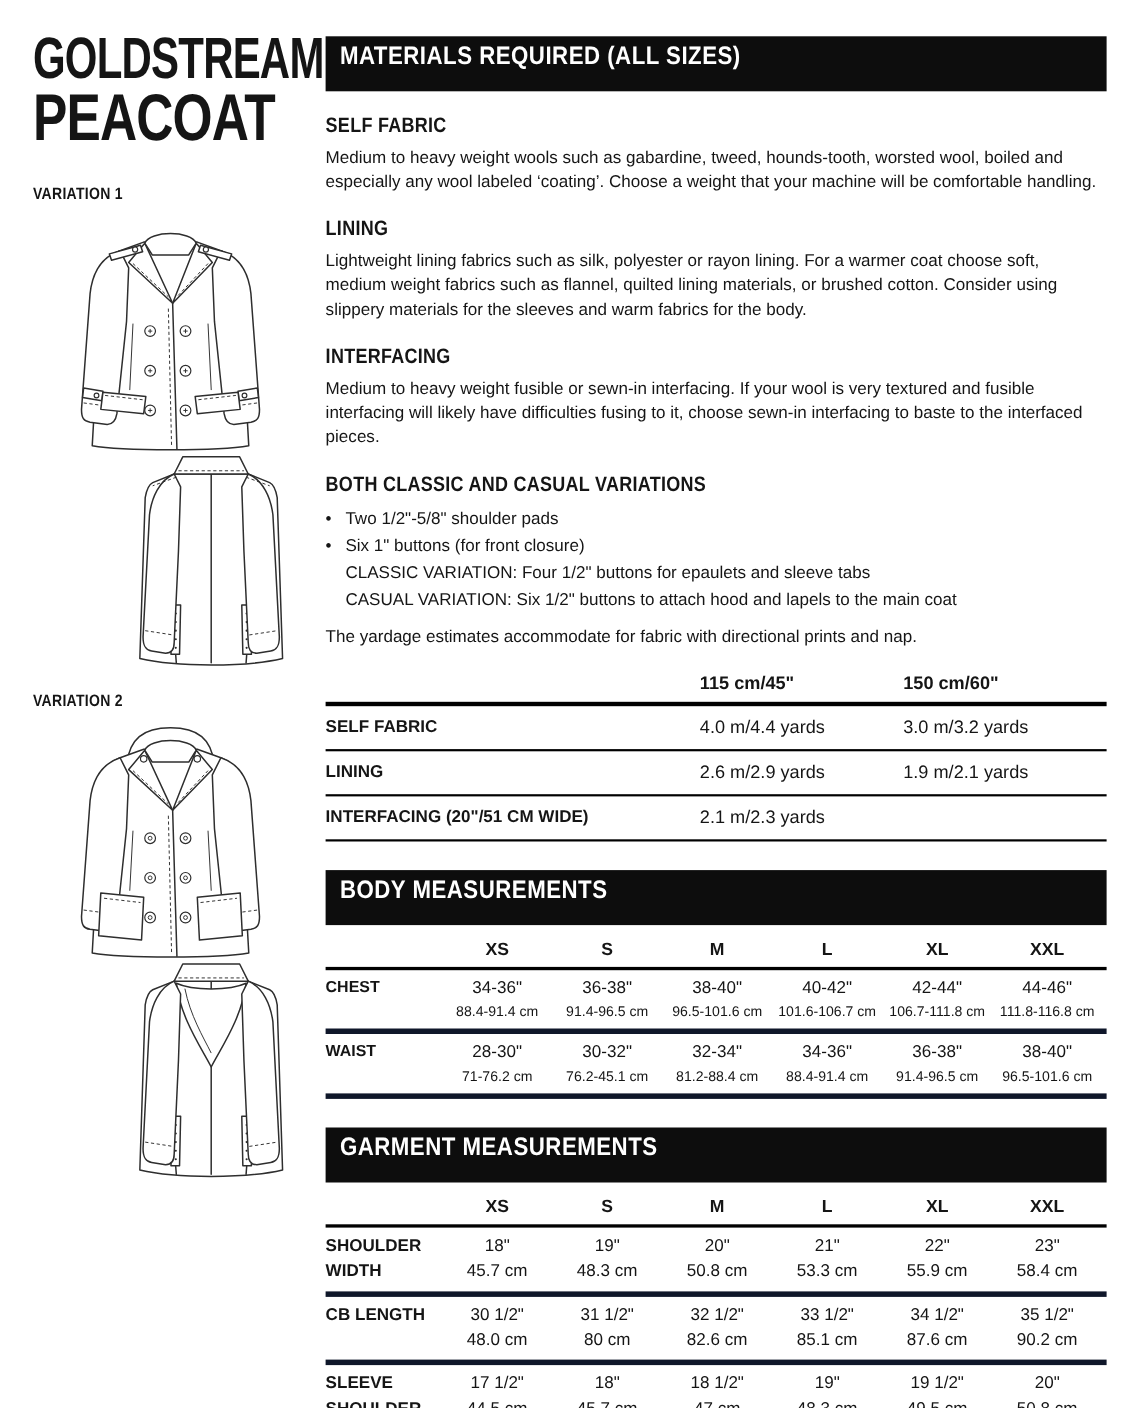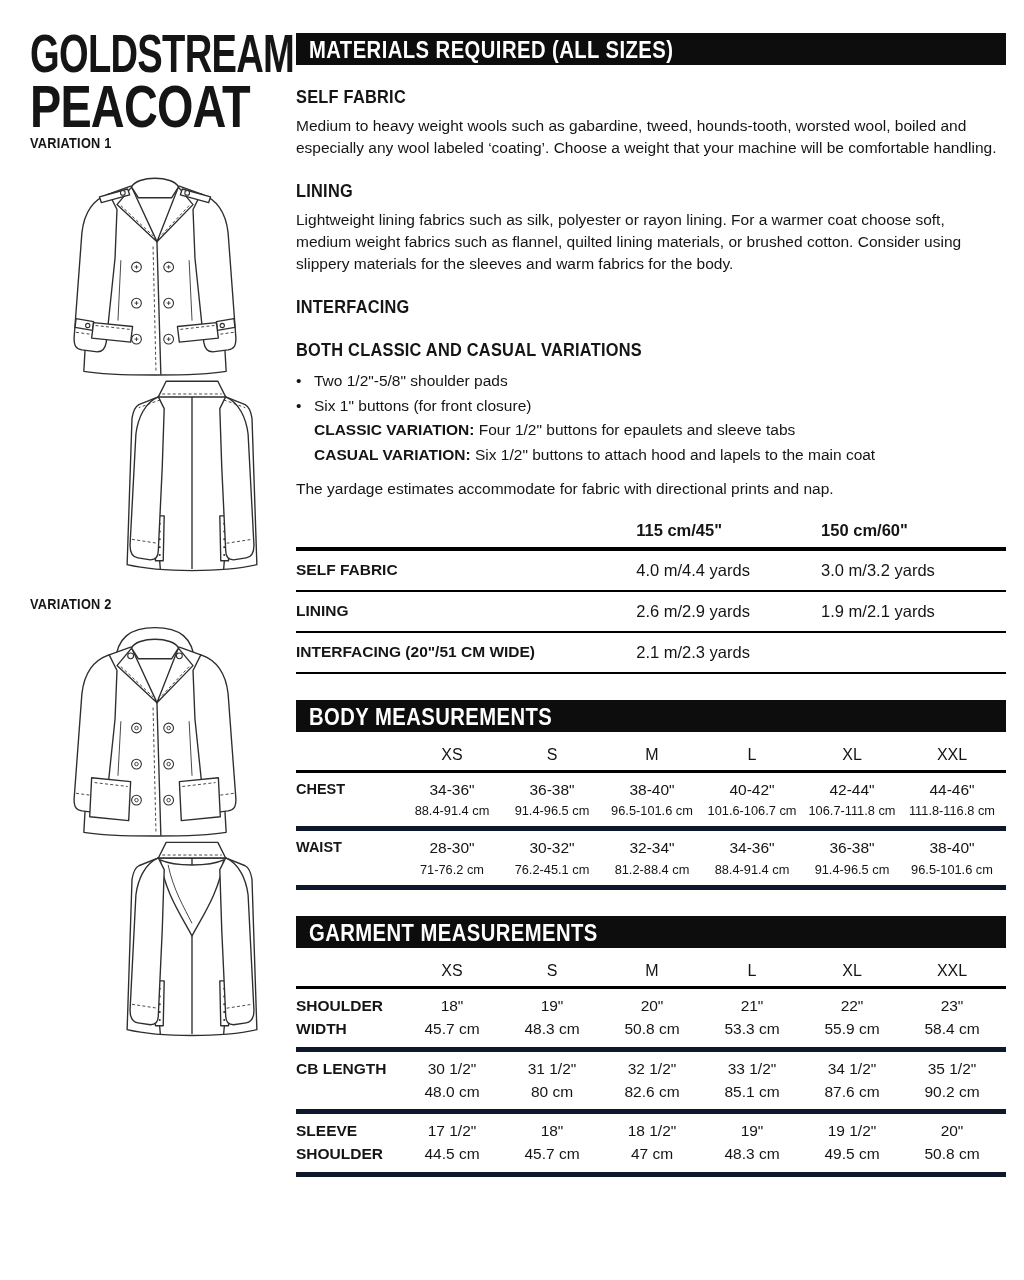--- a/index.html
+++ b/index.html
@@ -22,7 +22,7 @@
   .coat-back{margin-left:62px;margin-top:-14px;}
   
   .right-col{position:absolute;left:296px;top:33px;width:710px;}
-  .bar{background:#0d0d0d;color:#fff;font-weight:bold;font-size:23px;padding:5px 13px 2px;line-height:1.1;}
+  .bar{background:#0d0d0d;color:#fff;font-weight:bold;font-size:23px;padding:5px 13px 20px;line-height:1.1;}
   .bar span{display:inline-block;transform:scaleX(.88);transform-origin:0 50%;white-space:nowrap;letter-spacing:.5px;}
   .sec-h{font-weight:bold;font-size:19px;margin:21px 0 0;}
   .sec-h span{display:inline-block;transform:scaleX(.86);transform-origin:0 50%;letter-spacing:.3px;}

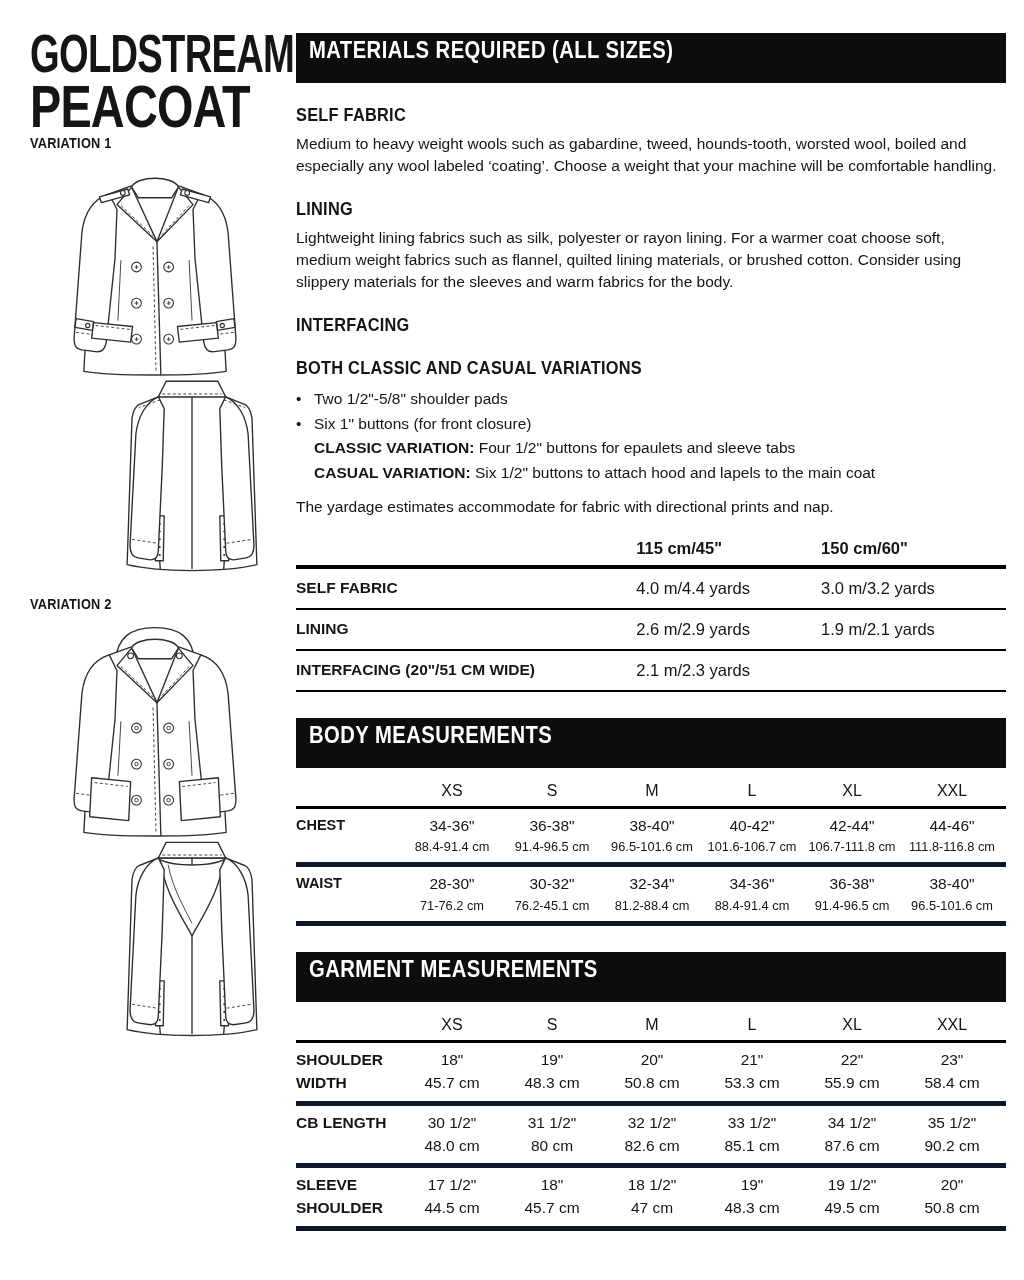--- a/index.html
+++ b/index.html
@@ -16,7 +16,7 @@
          display:flex;align-items:center;justify-content:center;}
   .badge::after{content:"";position:absolute;inset:5px;border:2px dotted #8f8a82;border-radius:50%;}
   .badge-text{color:#efece6;font-family:"Liberation Serif",serif;font-weight:bold;font-size:19px;letter-spacing:.5px;z-index:1;}
-  .var-label{font-weight:bold;font-size:15px;}
+  .var-label{font-weight:bold;font-size:15px;margin-top:34px;}
   .var-label span{display:inline-block;transform:scaleX(.85);transform-origin:0 50%;letter-spacing:.3px;}
   .coat{display:block;}
   .coat-back{margin-left:62px;margin-top:-14px;}

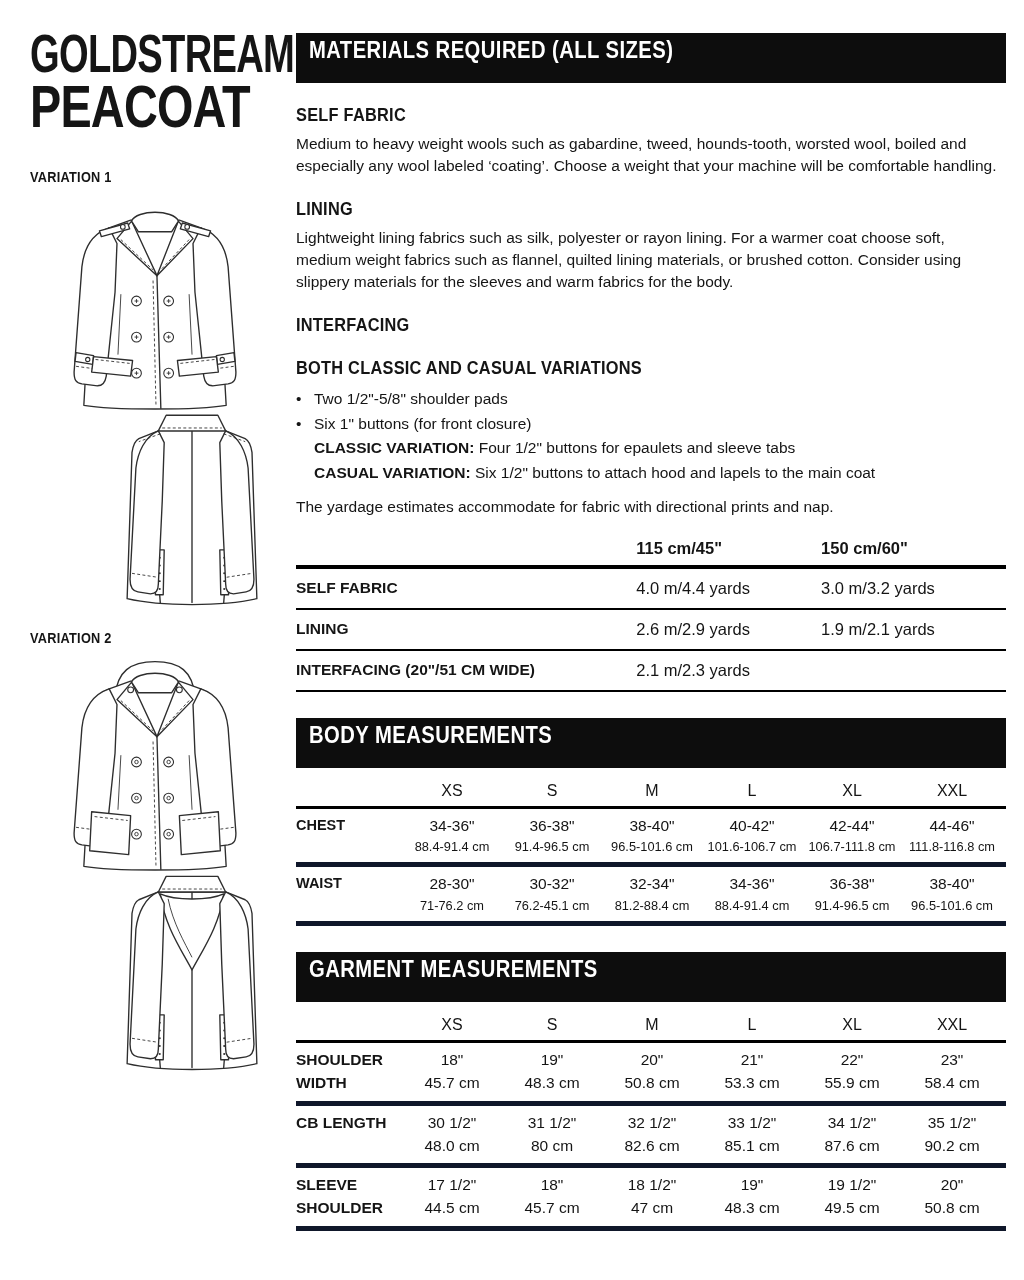--- a/index.html
+++ b/index.html
@@ -236,6 +236,7 @@
     <p class="para">Lightweight lining fabrics such as silk, polyester or rayon lining. For a warmer coat choose soft, medium weight fabrics such as flannel, quilted lining materials, or brushed cotton. Consider using slippery materials for the sleeves and warm fabrics for the body.</p>
 
     <div class="sec-h"><span>INTERFACING</span></div>
+    <p class="para">Medium to heavy weight fusible or sewn-in interfacing. If your wool is very textured and fusible interfacing will likely have difficulties fusing to it, choose sewn-in interfacing to baste to the interfaced pieces.</p>
 
     <div class="sec-h"><span>BOTH CLASSIC AND CASUAL VARIATIONS</span></div>
     <div class="bullets">

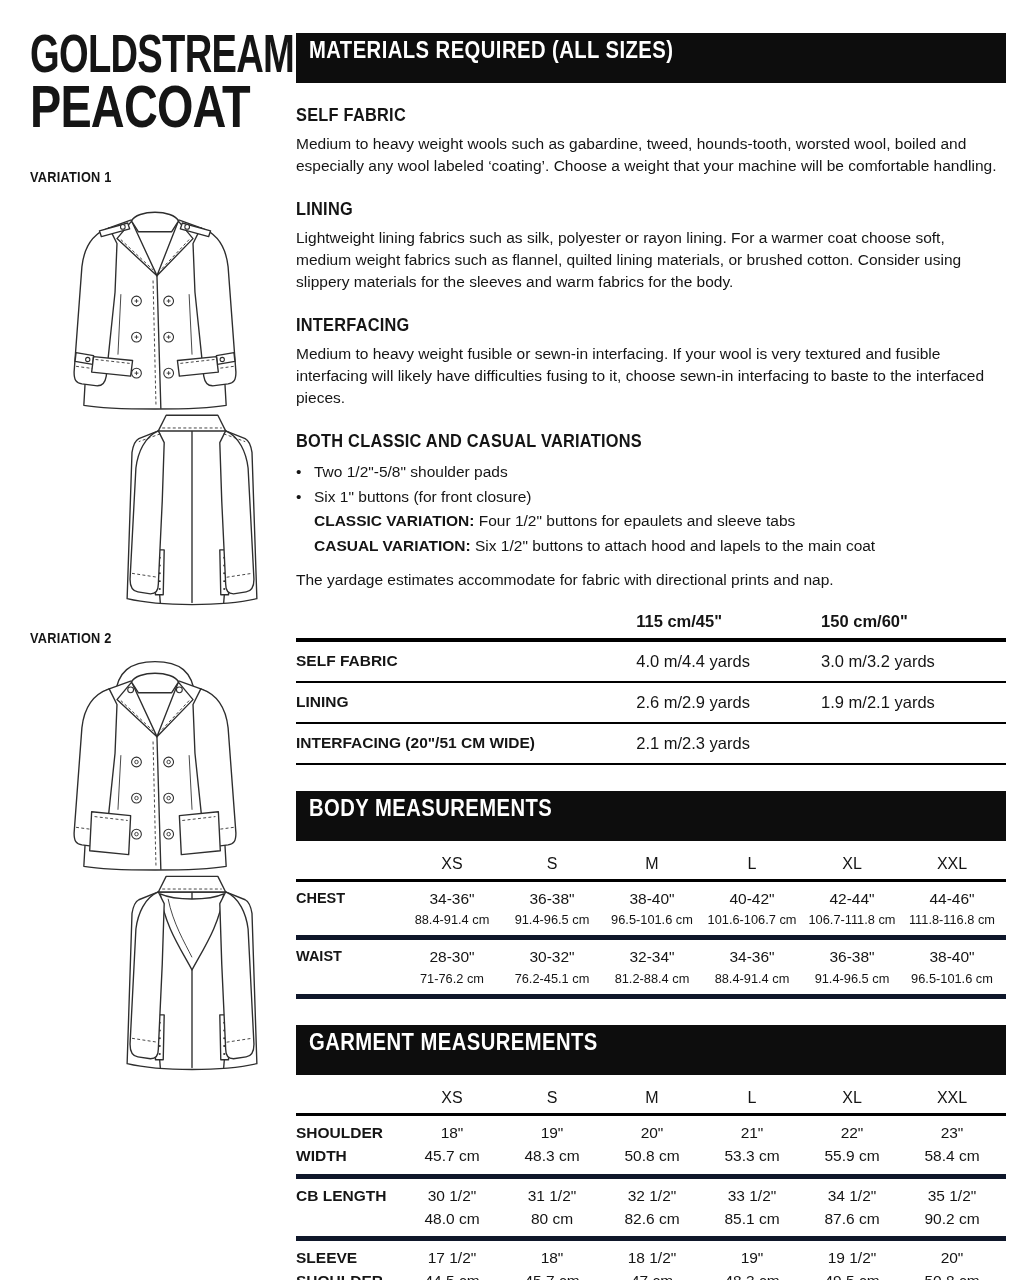--- a/index.html
+++ b/index.html
@@ -31,7 +31,7 @@
   .b-line{display:flex;}
   .b-dot{width:18px;}
   .b-ind{padding-left:18px;}
-  .b-bold{font-weight:bold;}
+  .b-bold{font-weight:normal;}
   .note{font-size:15.5px;margin-top:13px;}
   
   .ytable{margin-top:8px;}

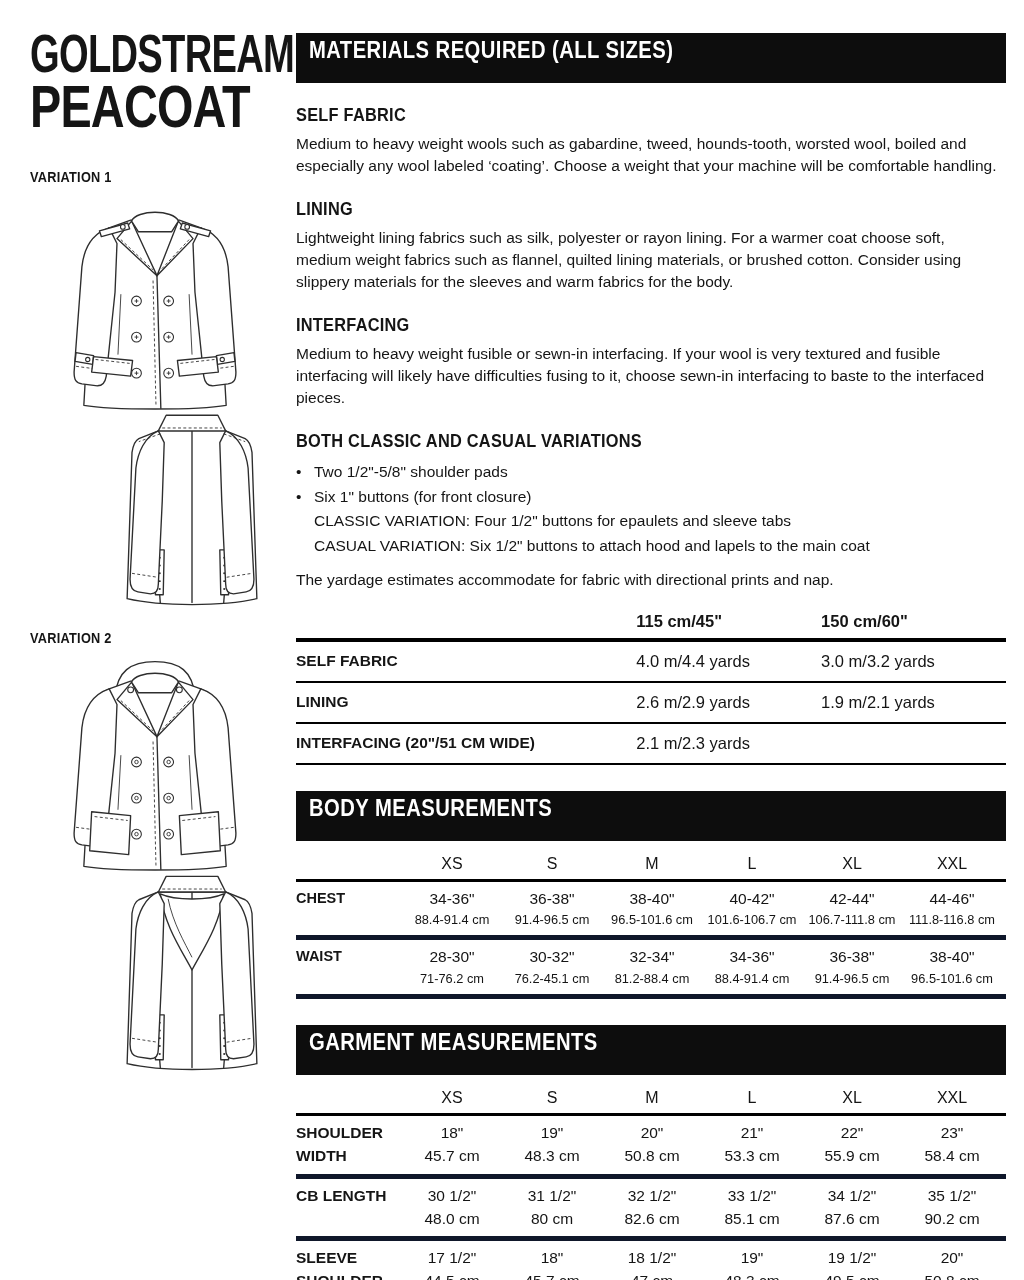--- a/index.html
+++ b/index.html
@@ -40,7 +40,7 @@
   .ylabel{width:368px;font-weight:bold;font-size:15.5px;}
   .ycell{width:200px;}
   
-  .sizes-row{display:flex;align-items:center;height:30px;border-bottom:3px solid #000;font-weight:normal;font-size:16px;margin-top:8px;}
+  .sizes-row{display:flex;align-items:center;height:30px;border-bottom:3px solid #000;font-weight:bold;font-size:16px;margin-top:8px;}
   .mlabel{width:106px;font-weight:bold;font-size:14.5px;line-height:1.55;}
   .mcell{width:100px;text-align:center;}
   .mrow{display:flex;border-bottom:5px solid #0f172a;padding:5px 0 6px;}

